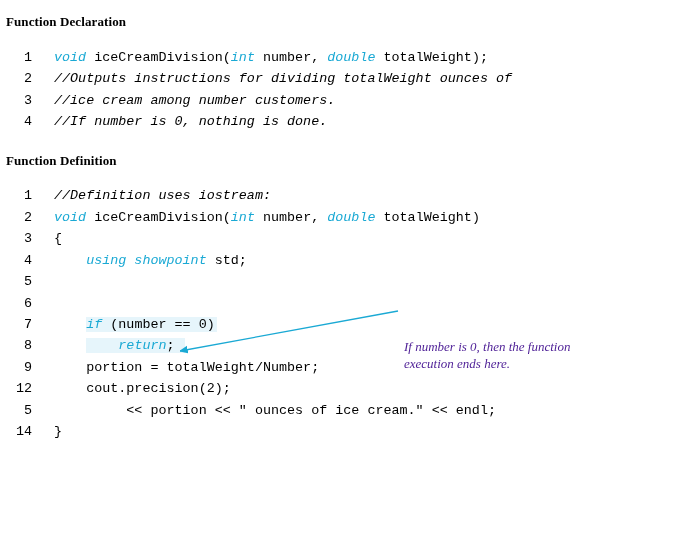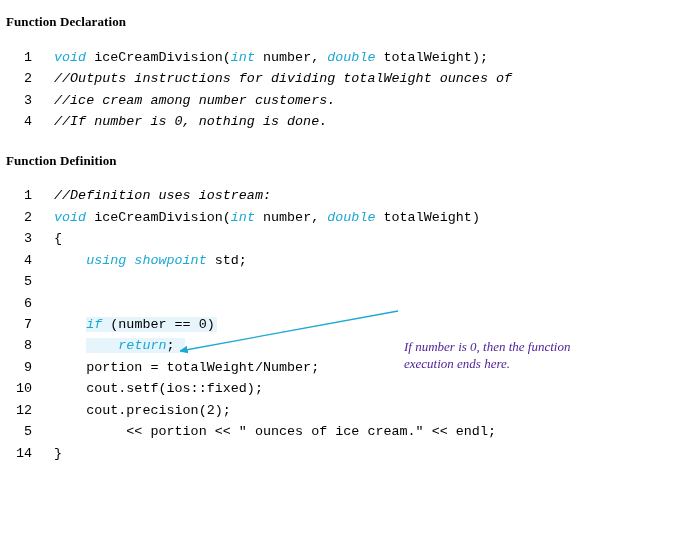--- a/index.html
+++ b/index.html
@@ -141,10 +141,6 @@
     <span class="code">    <span>portion = totalWeight/Number;</span></span>
   </div>
   <div class="line">
-    <span class="num">10</span>
-    <span class="code">    <span>cout.setf(ios::fixed);</span></span>
-  </div>
-  <div class="line">
     <span class="num">12</span>
     <span class="code">    <span>cout.precision(2);</span></span>
   </div>

